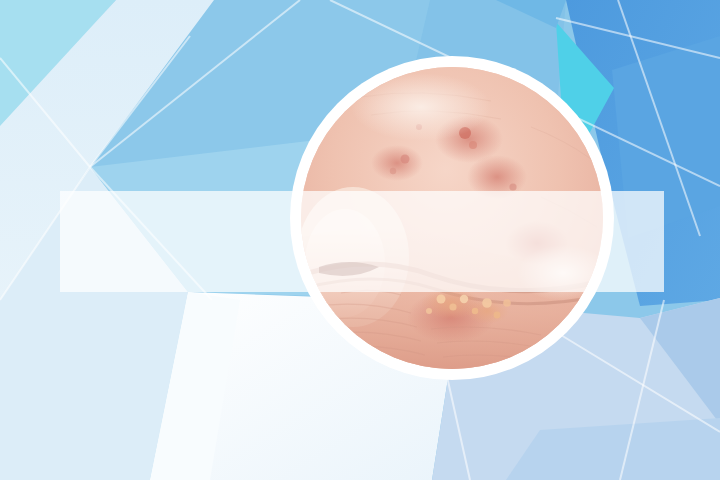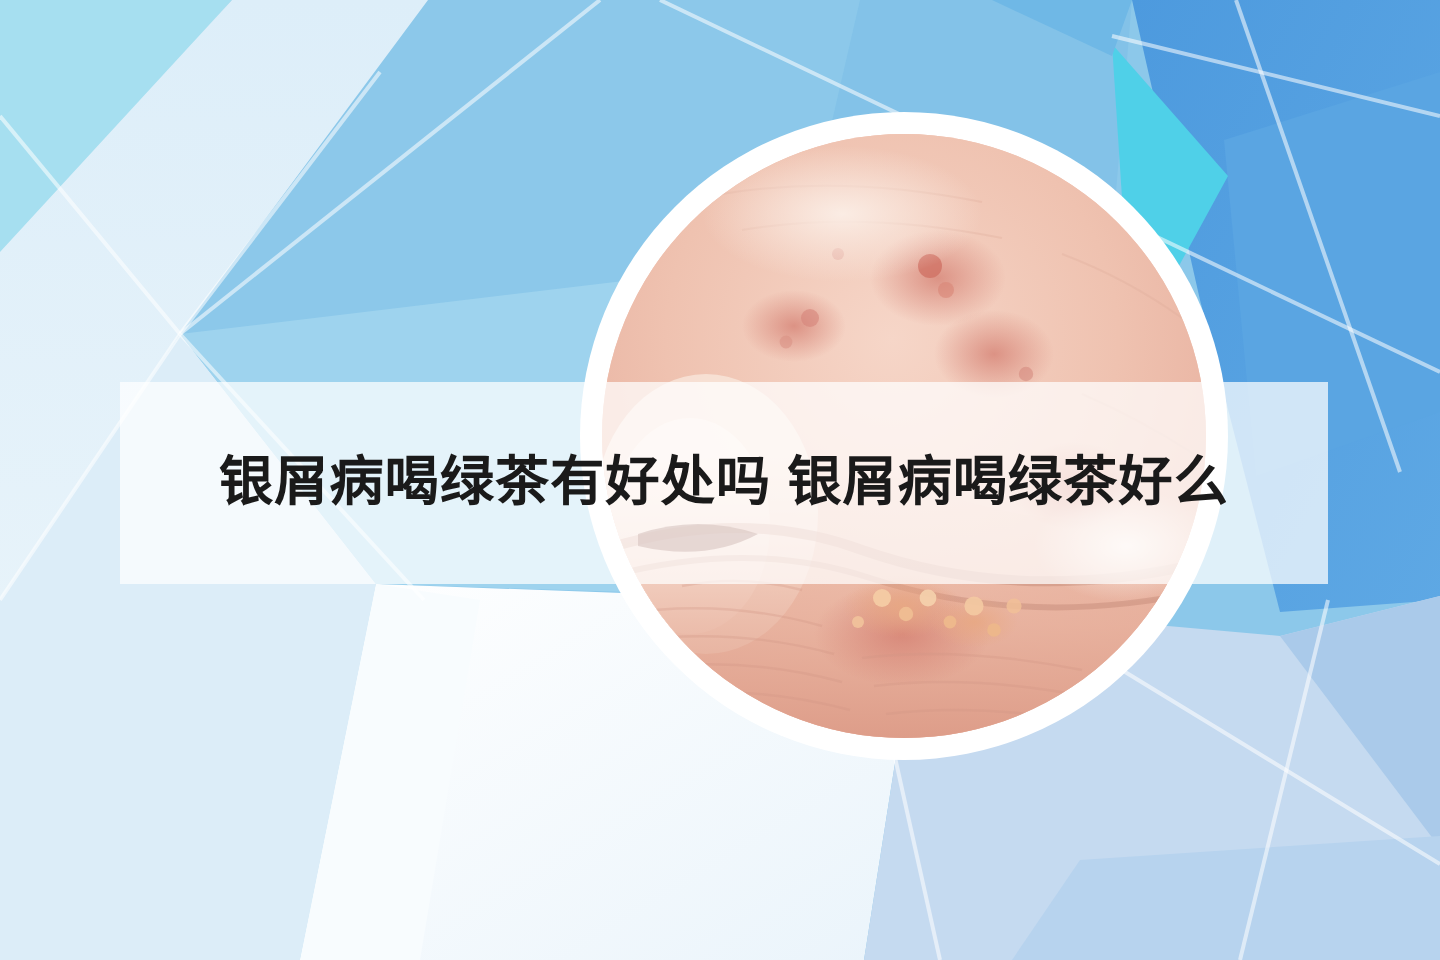--- a/index.html
+++ b/index.html
@@ -233,7 +233,6 @@
 
   <div class="title-band"></div>
 
-  <div class="title-text">银屑病喝绿茶有好处吗 银屑病喝绿茶好么</div>
 
 </div>
 

